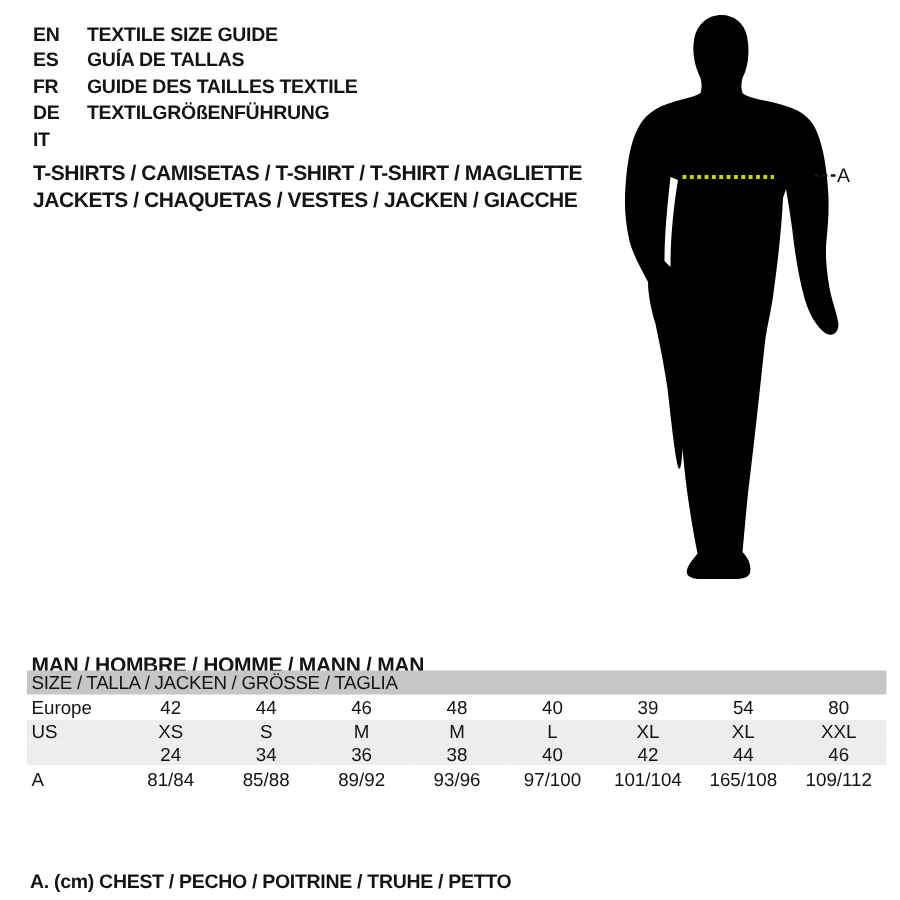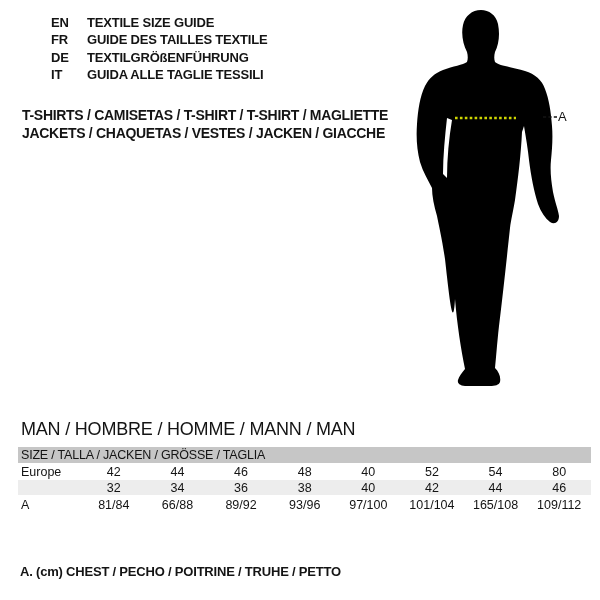--- a/index.html
+++ b/index.html
@@ -23,7 +23,7 @@
 
   
   .lang-block{left:22px;top:14px;}
-  .lang-row{display:flex;line-height:17.4px;font-size:13px;font-weight:bold;letter-spacing:-0.2px;margin-left:29px;}
+  .lang-row{display:flex;line-height:17.4px;font-size:13px;font-weight:bold;letter-spacing:-0.2px;}
   .lang-code{width:36px;flex:0 0 36px;}
 
   

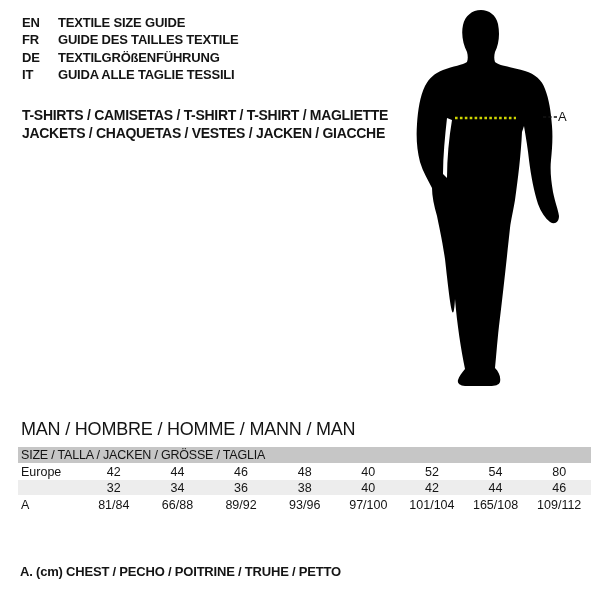--- a/index.html
+++ b/index.html
@@ -63,6 +63,10 @@
   <div class="lang-row">
     <span class="lang-code">EN</span>
     <span>TEXTILE SIZE GUIDE</span>
+  </div>
+  <div class="lang-row">
+    <span class="lang-code">ES</span>
+    <span>GUÍA DE TALLAS</span>
   </div>
   <div class="lang-row">
     <span class="lang-code">FR</span>

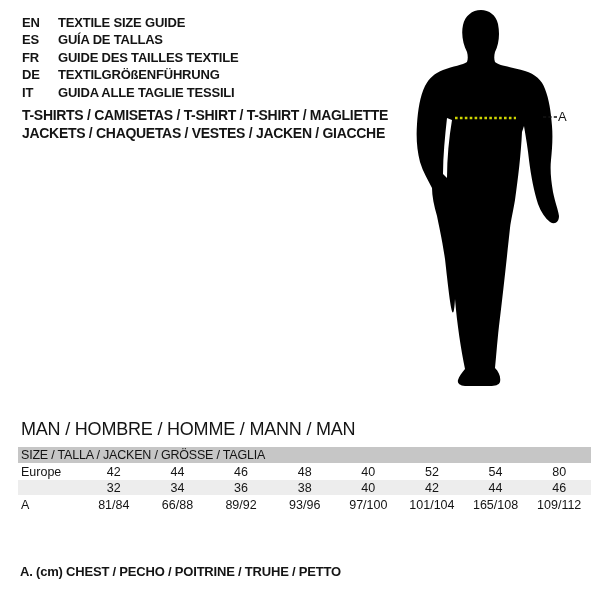--- a/index.html
+++ b/index.html
@@ -78,7 +78,6 @@
   </div>
   <div class="lang-row">
     <span class="lang-code">IT</span>
-    <span>GUIDA ALLE TAGLIE TESSILI</span>
   </div>
 </div>
 

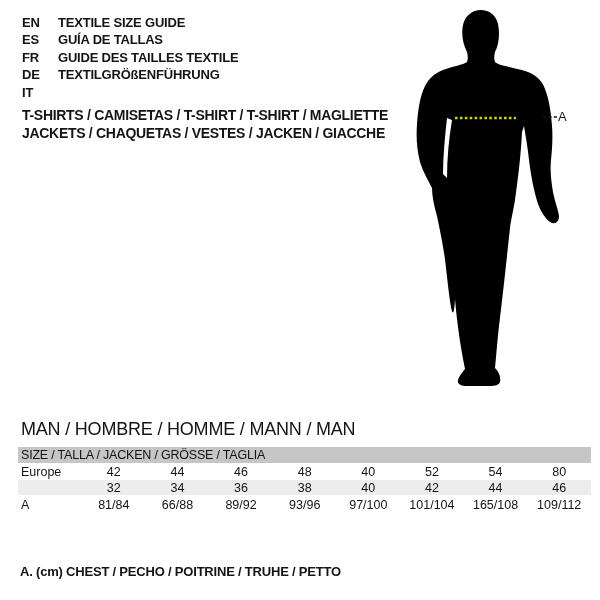--- a/index.html
+++ b/index.html
@@ -34,7 +34,7 @@
   .measure-label{left:558px;top:109px;font-size:13px;font-weight:400;}
 
   
-  .section-title{left:21px;top:419px;font-size:18px;font-weight:normal;letter-spacing:-0.2px;}
+  .section-title{left:21px;top:435px;font-size:14px;font-weight:bold;letter-spacing:-0.2px;}
 
   
   .size-table-wrap{left:18px;top:447px;width:573px;}

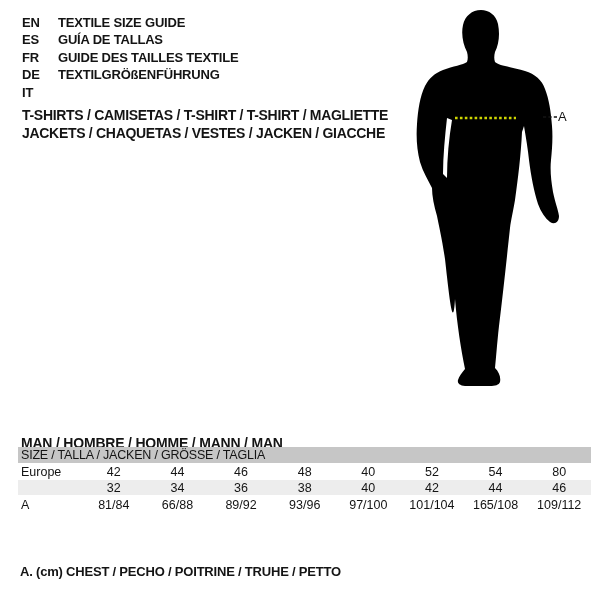--- a/index.html
+++ b/index.html
@@ -157,7 +157,7 @@
         <td>46</td>
         <td>48</td>
         <td>40</td>
-        <td>52</td>
+        <td>39</td>
         <td>54</td>
         <td>80</td>
       </tr>

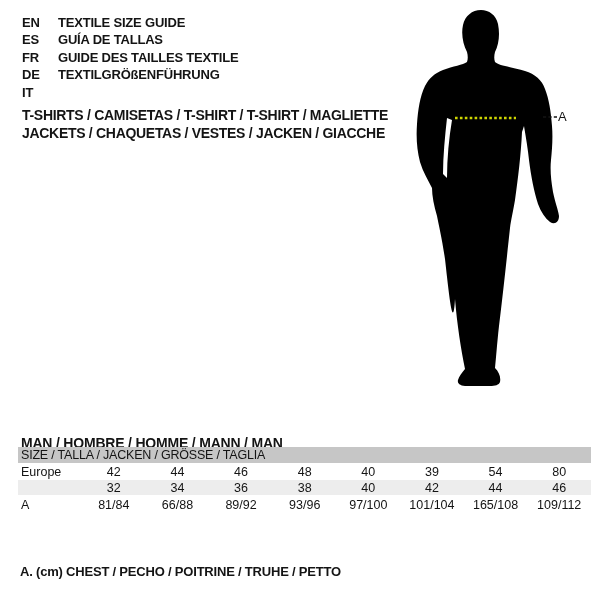--- a/index.html
+++ b/index.html
@@ -161,6 +161,17 @@
         <td>54</td>
         <td>80</td>
       </tr>
+      <tr class="r-us1">
+        <td class="row-label">US</td>
+        <td>XS</td>
+        <td>S</td>
+        <td>M</td>
+        <td>M</td>
+        <td>L</td>
+        <td>XL</td>
+        <td>XL</td>
+        <td>XXL</td>
+      </tr>
       <tr class="r-us2">
         <td class="row-label"></td>
         <td>32</td>

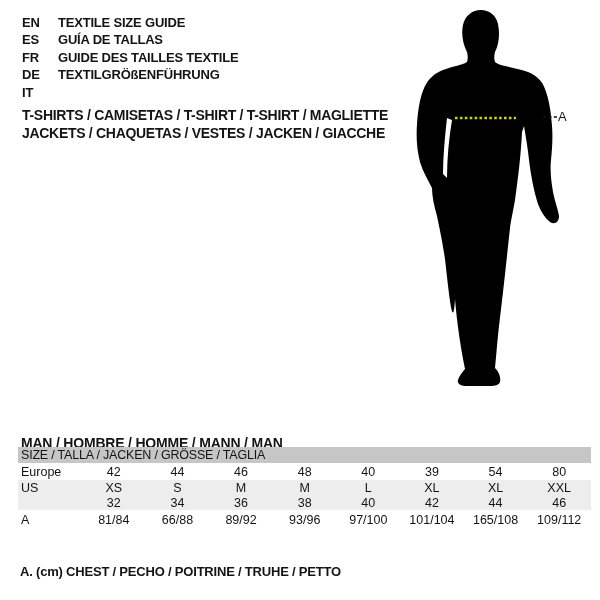--- a/index.html
+++ b/index.html
@@ -174,7 +174,7 @@
       </tr>
       <tr class="r-us2">
         <td class="row-label"></td>
-        <td>32</td>
+        <td>24</td>
         <td>34</td>
         <td>36</td>
         <td>38</td>

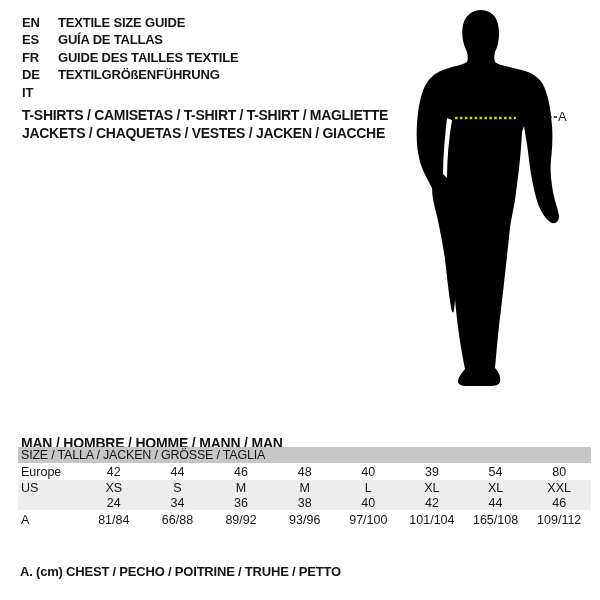--- a/index.html
+++ b/index.html
@@ -186,7 +186,7 @@
       <tr class="r-a">
         <td class="row-label">A</td>
         <td>81/84</td>
-        <td>66/88</td>
+        <td>85/88</td>
         <td>89/92</td>
         <td>93/96</td>
         <td>97/100</td>

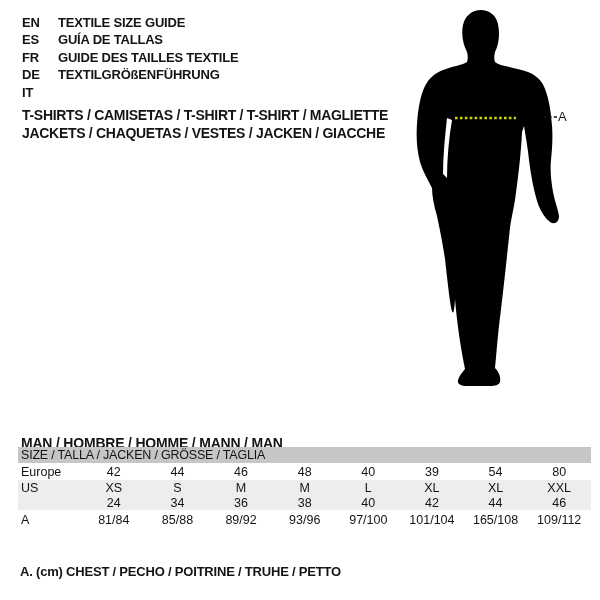--- a/index.html
+++ b/index.html
@@ -54,7 +54,7 @@
   tr.r-a{height:19px;}
 
   
-  .footnote{left:20px;top:564px;font-size:13px;font-weight:bold;letter-spacing:-0.2px;}
+  .footnote{left:20px;top:580px;font-size:13px;font-weight:bold;letter-spacing:-0.2px;}
 </style>
 </head>
 <body>

